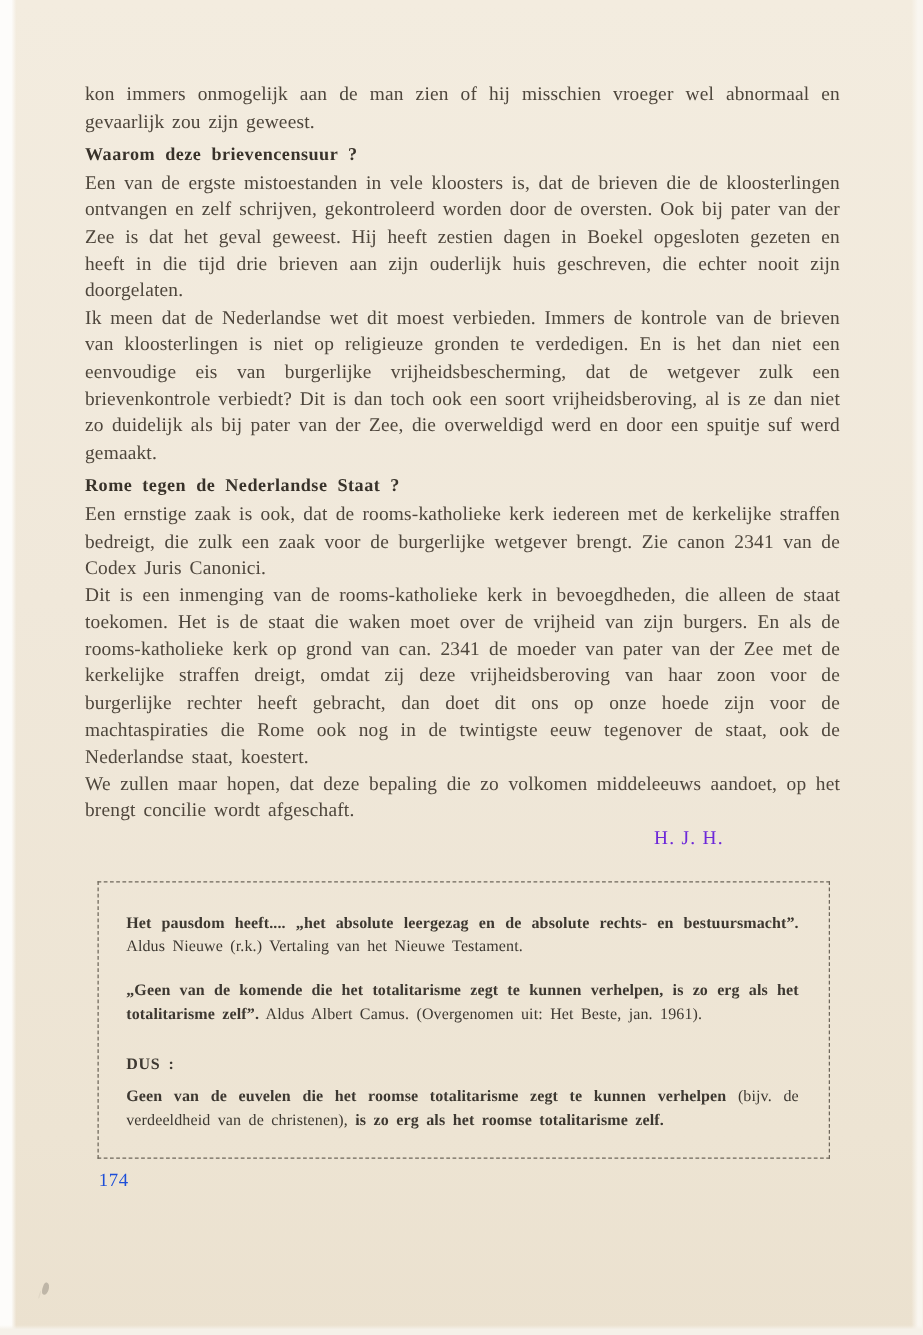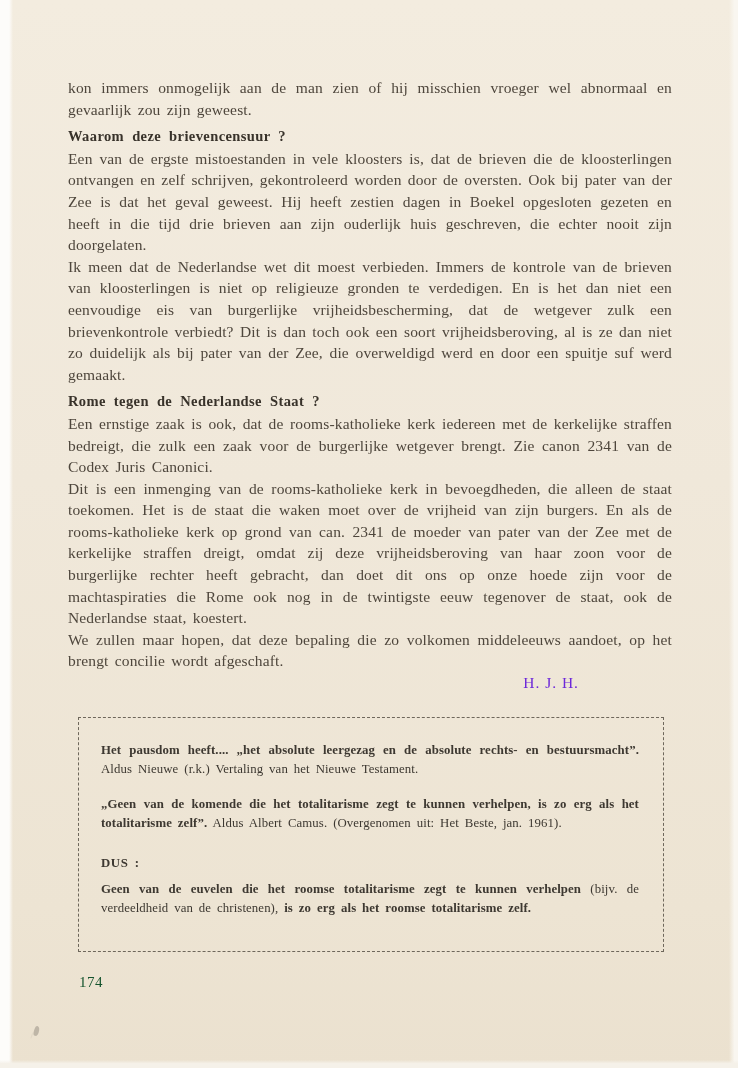--- a/index.html
+++ b/index.html
@@ -22,7 +22,7 @@
   }
 
   .content {
-    position: absolute; left: 68px; top: 12px; width: 604px;
+    position: absolute; left: 68px; top: 0; width: 604px;
     padding-top: 65px;
     color: #4e463c;
   }

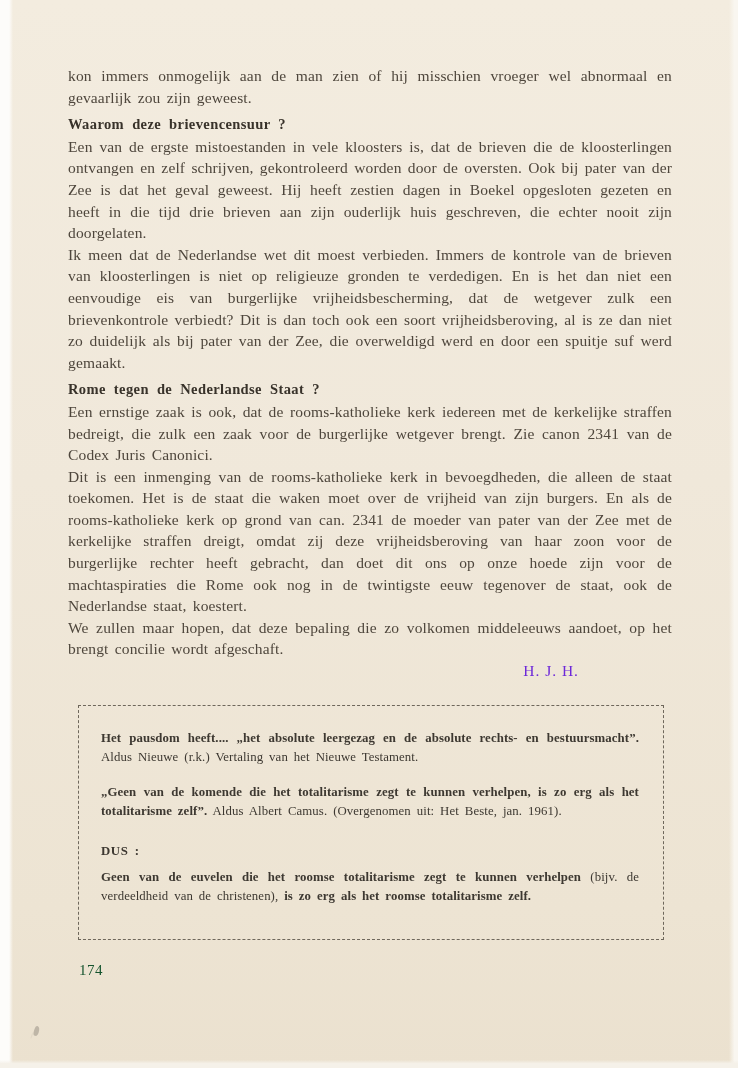--- a/index.html
+++ b/index.html
@@ -60,7 +60,7 @@
   }
   .qb .b { font-weight: bold; }
   .qb.dus { margin: 21px 0 7px 0; font-weight: bold; letter-spacing: .6px; }
-  .qb.last { margin-bottom: 15px; }
+  .qb.last { margin-bottom: 2px; }
 
   .page-number {
     margin: 22px 0 0 11px;

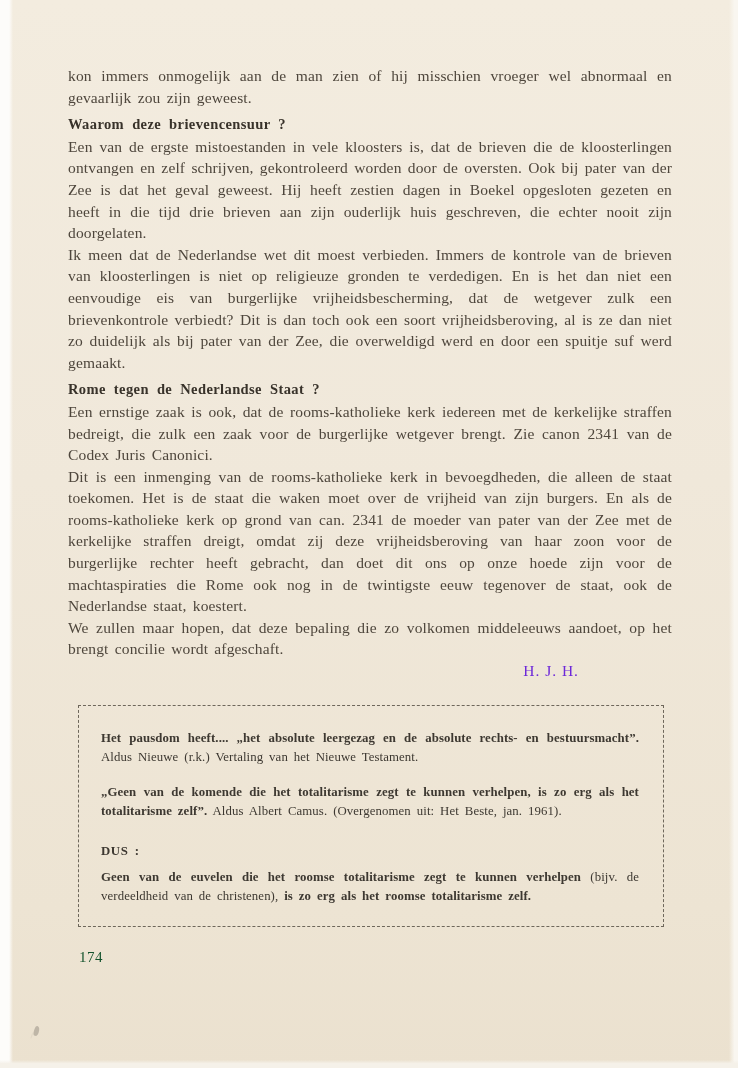--- a/index.html
+++ b/index.html
@@ -63,8 +63,8 @@
   .qb.last { margin-bottom: 2px; }
 
   .page-number {
-    margin: 22px 0 0 11px;
-    font-size: 15px; color: #14532d; letter-spacing: .5px;
+    margin: 10px 0 0 11px;
+    font-size: 15px; color: #1d4ed8; letter-spacing: .5px;
   }
 </style>
 </head>

